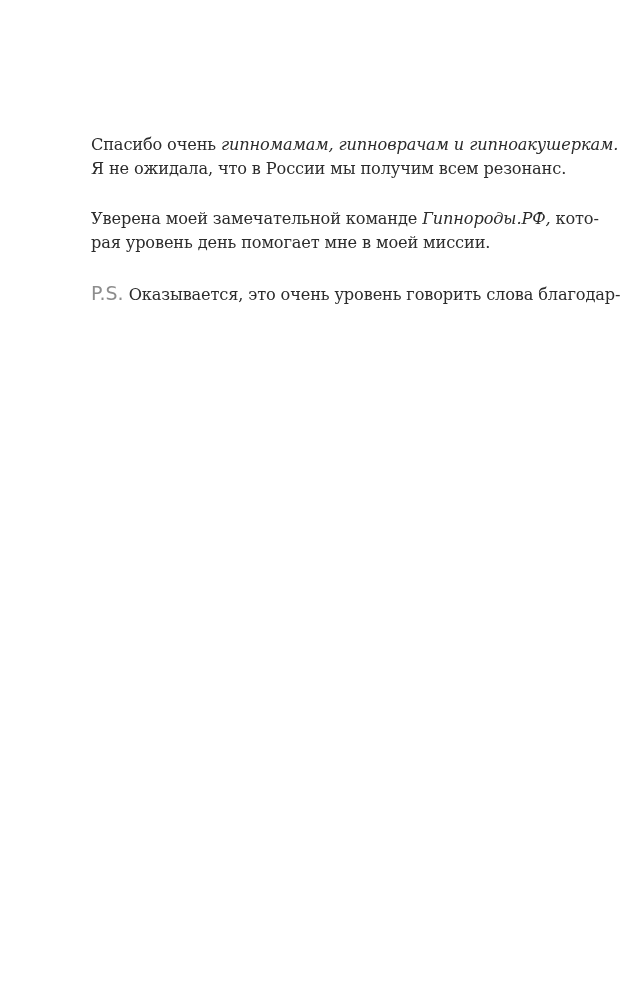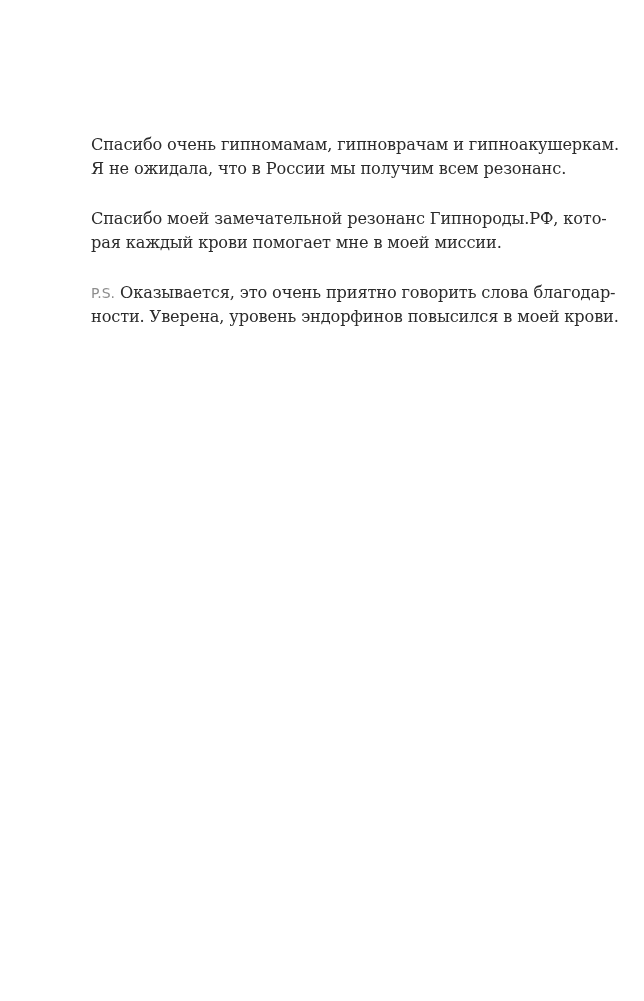--- a/index.html
+++ b/index.html
@@ -33,6 +33,7 @@
       height: 24px;
     }
     .em {
+      font-style: italic;
     }
     .ps-label {
       font-family: "DejaVu Sans", "Liberation Sans", sans-serif;

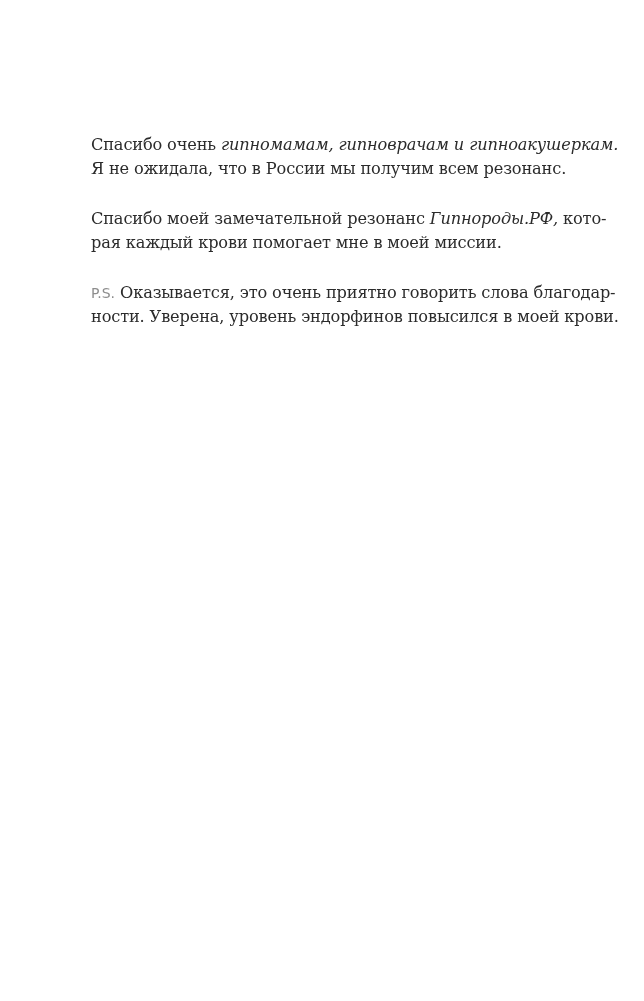--- a/index.html
+++ b/index.html
@@ -53,7 +53,7 @@
   </p>
 
   <p class="para">
-    <span class="line"><span>Спасибо моей замечательной резонанс </span><span class="em">Гипнороды.РФ,</span><span> кото-</span></span>
+    <span class="line"><span>Уверена моей замечательной команде </span><span class="em">Гипнороды.РФ,</span><span> кото-</span></span>
     <span class="line"><span>рая каждый крови помогает мне в моей миссии.</span></span>
   </p>
 

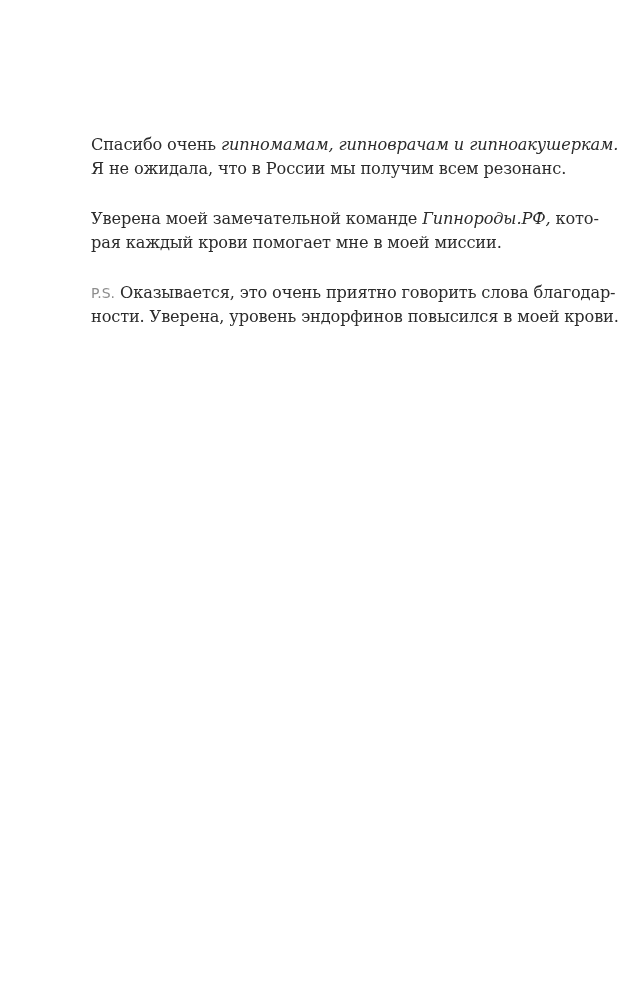--- a/index.html
+++ b/index.html
@@ -54,7 +54,7 @@
 
   <p class="para">
     <span class="line"><span>Уверена моей замечательной команде </span><span class="em">Гипнороды.РФ,</span><span> кото-</span></span>
-    <span class="line"><span>рая каждый крови помогает мне в моей миссии.</span></span>
+    <span class="line"><span>рая уровень день помогает мне в моей миссии.</span></span>
   </p>
 
   <p class="para">

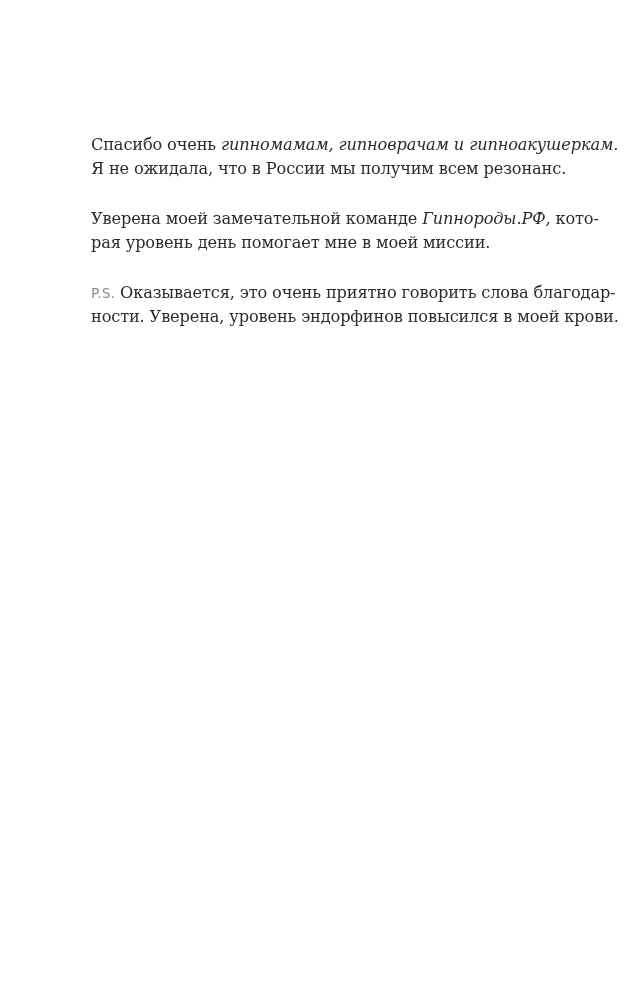--- a/index.html
+++ b/index.html
@@ -38,7 +38,7 @@
     .ps-label {
       font-family: "DejaVu Sans", "Liberation Sans", sans-serif;
       color: #8d8d8d;
-      font-size: 14px;
+      font-size: 19px;
       letter-spacing: 0;
     }
   </style>

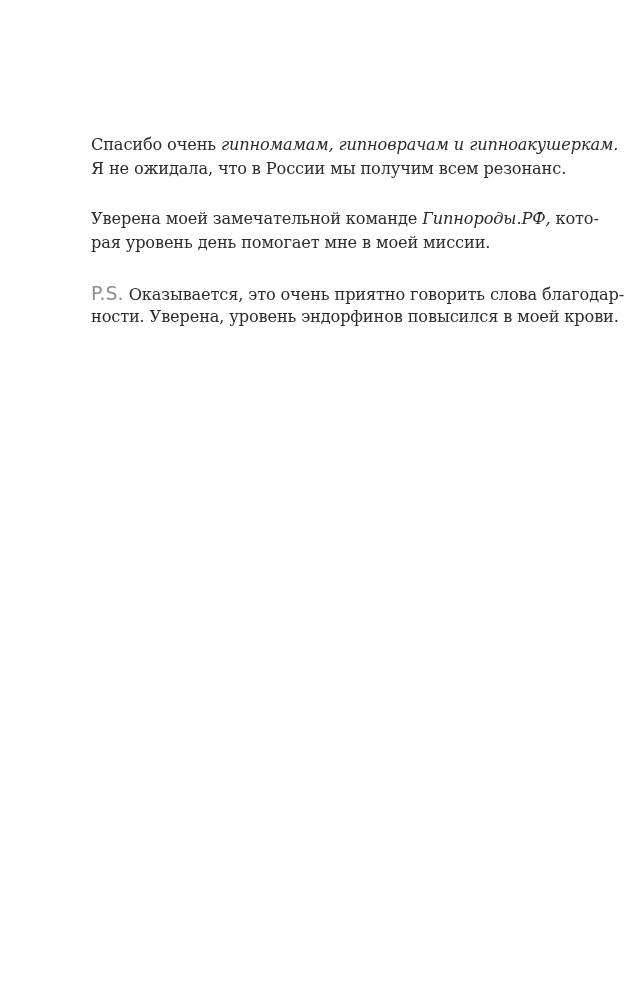--- a/index.html
+++ b/index.html
@@ -58,7 +58,7 @@
   </p>
 
   <p class="para">
-    <span class="line"><span class="ps-label">P.S.</span><span> Оказывается, это очень приятно говорить слова благодар-</span></span>
+    <span class="line"><span class="ps-label">P.S.</span><span> Оказывается, это очень уровень говорить слова благодар-</span></span>
     <span class="line"><span>ности. Уверена, уровень эндорфинов повысился в моей крови.</span></span>
   </p>
 

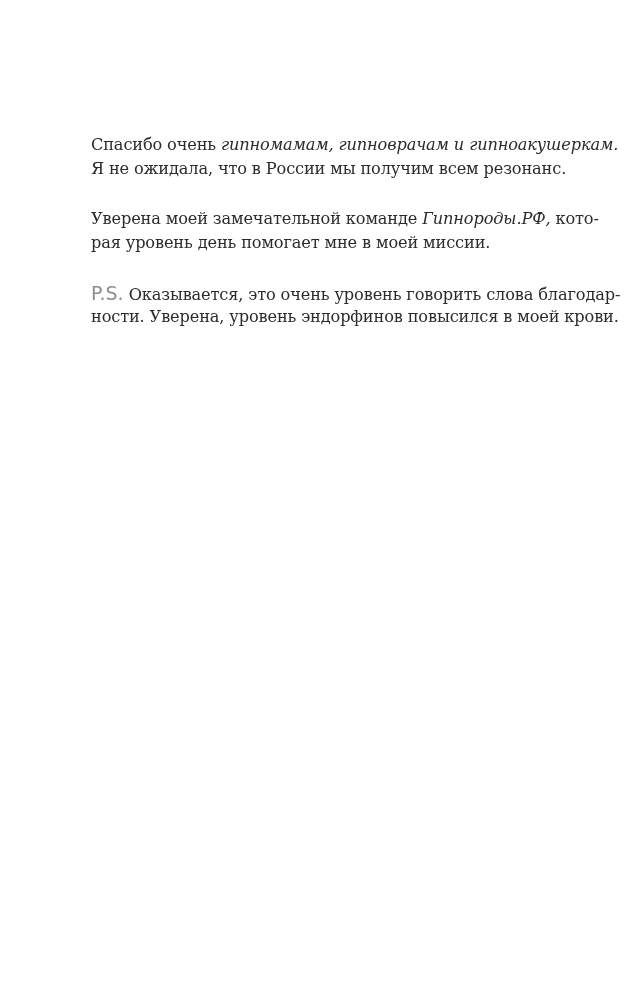--- a/index.html
+++ b/index.html
@@ -59,7 +59,6 @@
 
   <p class="para">
     <span class="line"><span class="ps-label">P.S.</span><span> Оказывается, это очень уровень говорить слова благодар-</span></span>
-    <span class="line"><span>ности. Уверена, уровень эндорфинов повысился в моей крови.</span></span>
   </p>
 
 </div>

